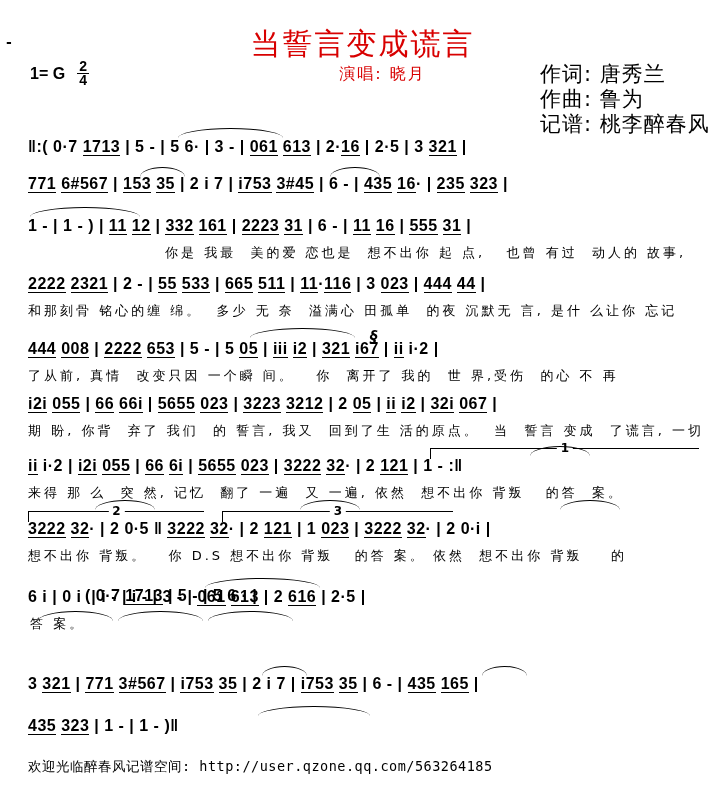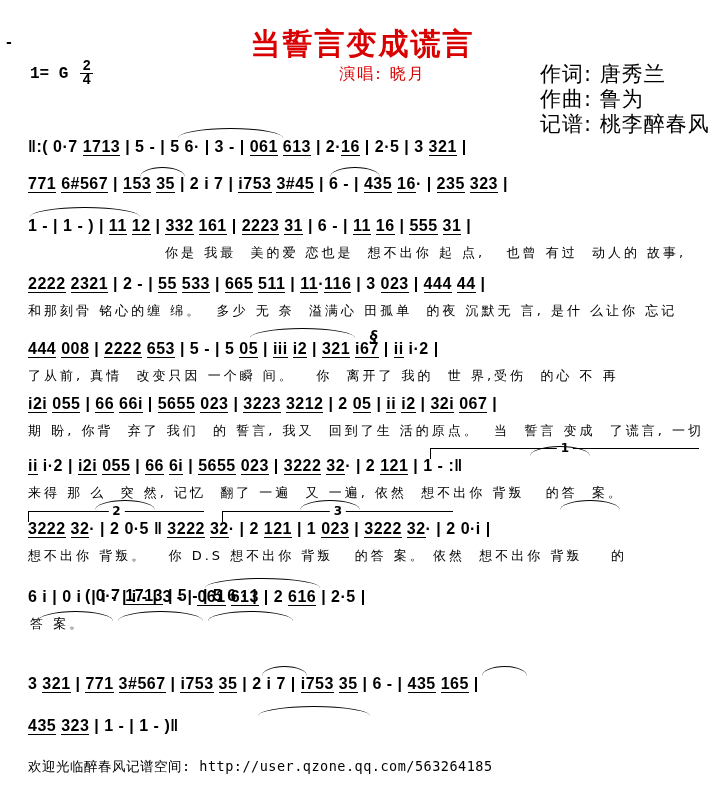--- a/index.html
+++ b/index.html
@@ -10,7 +10,7 @@
   .abs{position:absolute;}
   
   .stray{left:6px;top:34px;font-weight:bold;font-size:14px;}
-  .title{left:0;right:0;top:24px;text-align:center;font-size:30px;font-weight:bold;
+  .title{left:0;right:0;top:24px;text-align:center;font-size:30px;font-weight:normal;
          font-family:"DejaVu Serif",serif;letter-spacing:2px;}
   .performer{left:0;right:0;top:64px;text-align:center;font-size:16px;letter-spacing:2px;margin-left:40px;}
   .credits{left:540px;top:62px;font-size:21px;line-height:25px;letter-spacing:1px;}

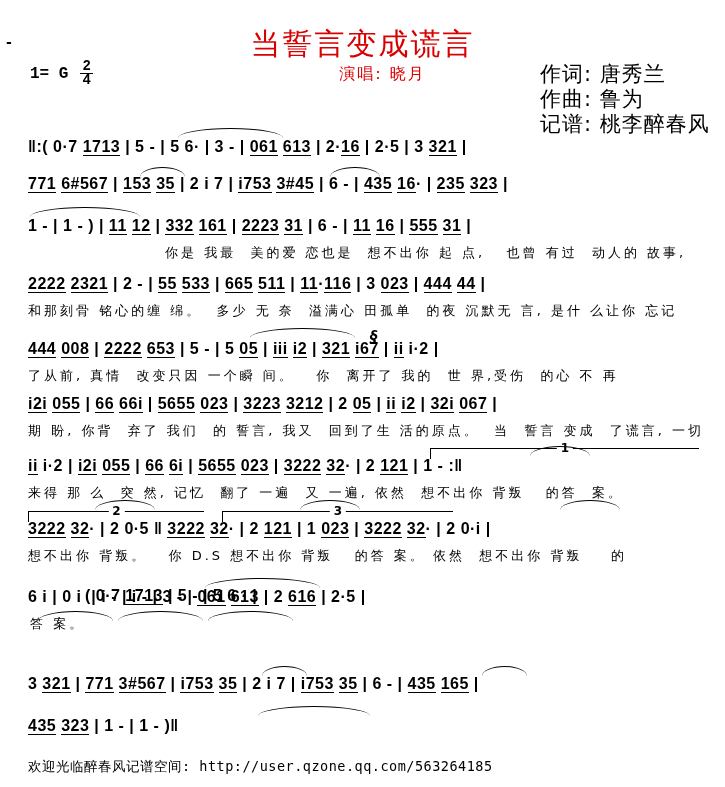--- a/index.html
+++ b/index.html
@@ -15,7 +15,7 @@
   .performer{left:0;right:0;top:64px;text-align:center;font-size:16px;letter-spacing:2px;margin-left:40px;}
   .credits{left:540px;top:62px;font-size:21px;line-height:25px;letter-spacing:1px;}
   .keysig{left:30px;top:60px;font-size:16px;font-weight:bold;
-          font-family:Liberation Mono, monospace;display:flex;align-items:center;}
+          font-family:Liberation Sans, sans-serif;display:flex;align-items:center;}
   .frac{display:inline-flex;flex-direction:column;align-items:center;margin-left:12px;
         font-size:14px;line-height:13px;}
   .frac .top{border-bottom:1.5px solid #000;padding:0 2px;}

